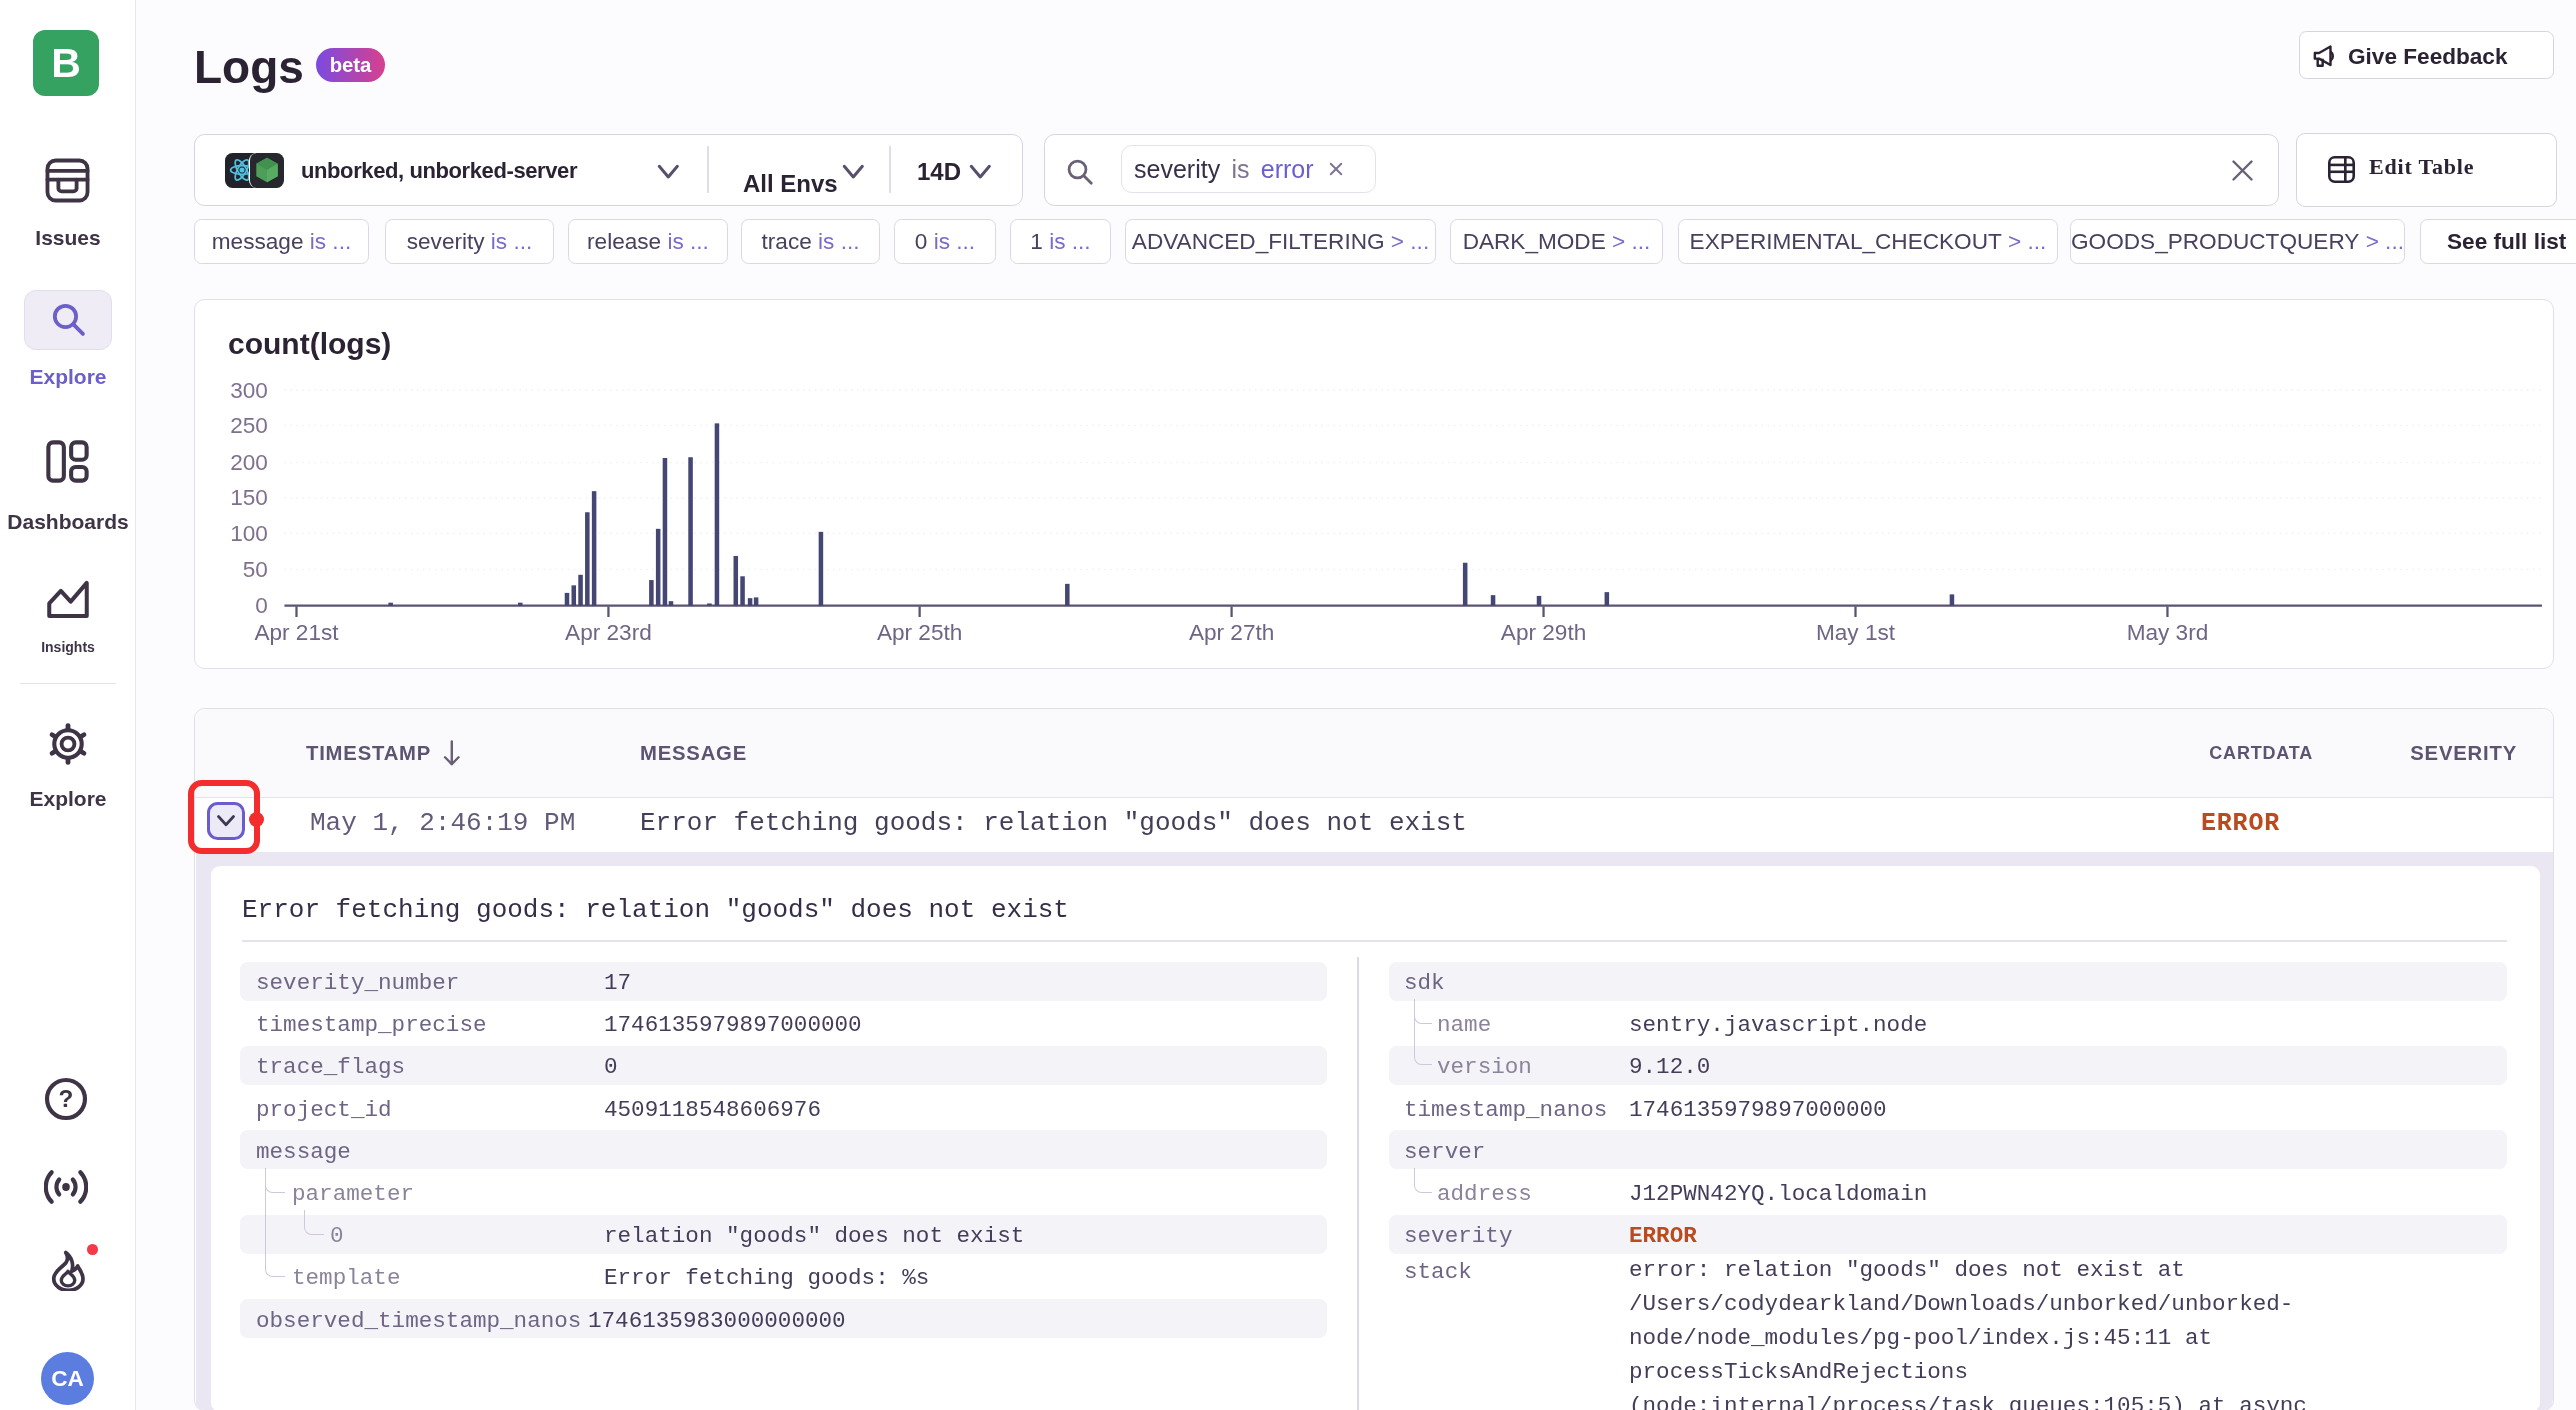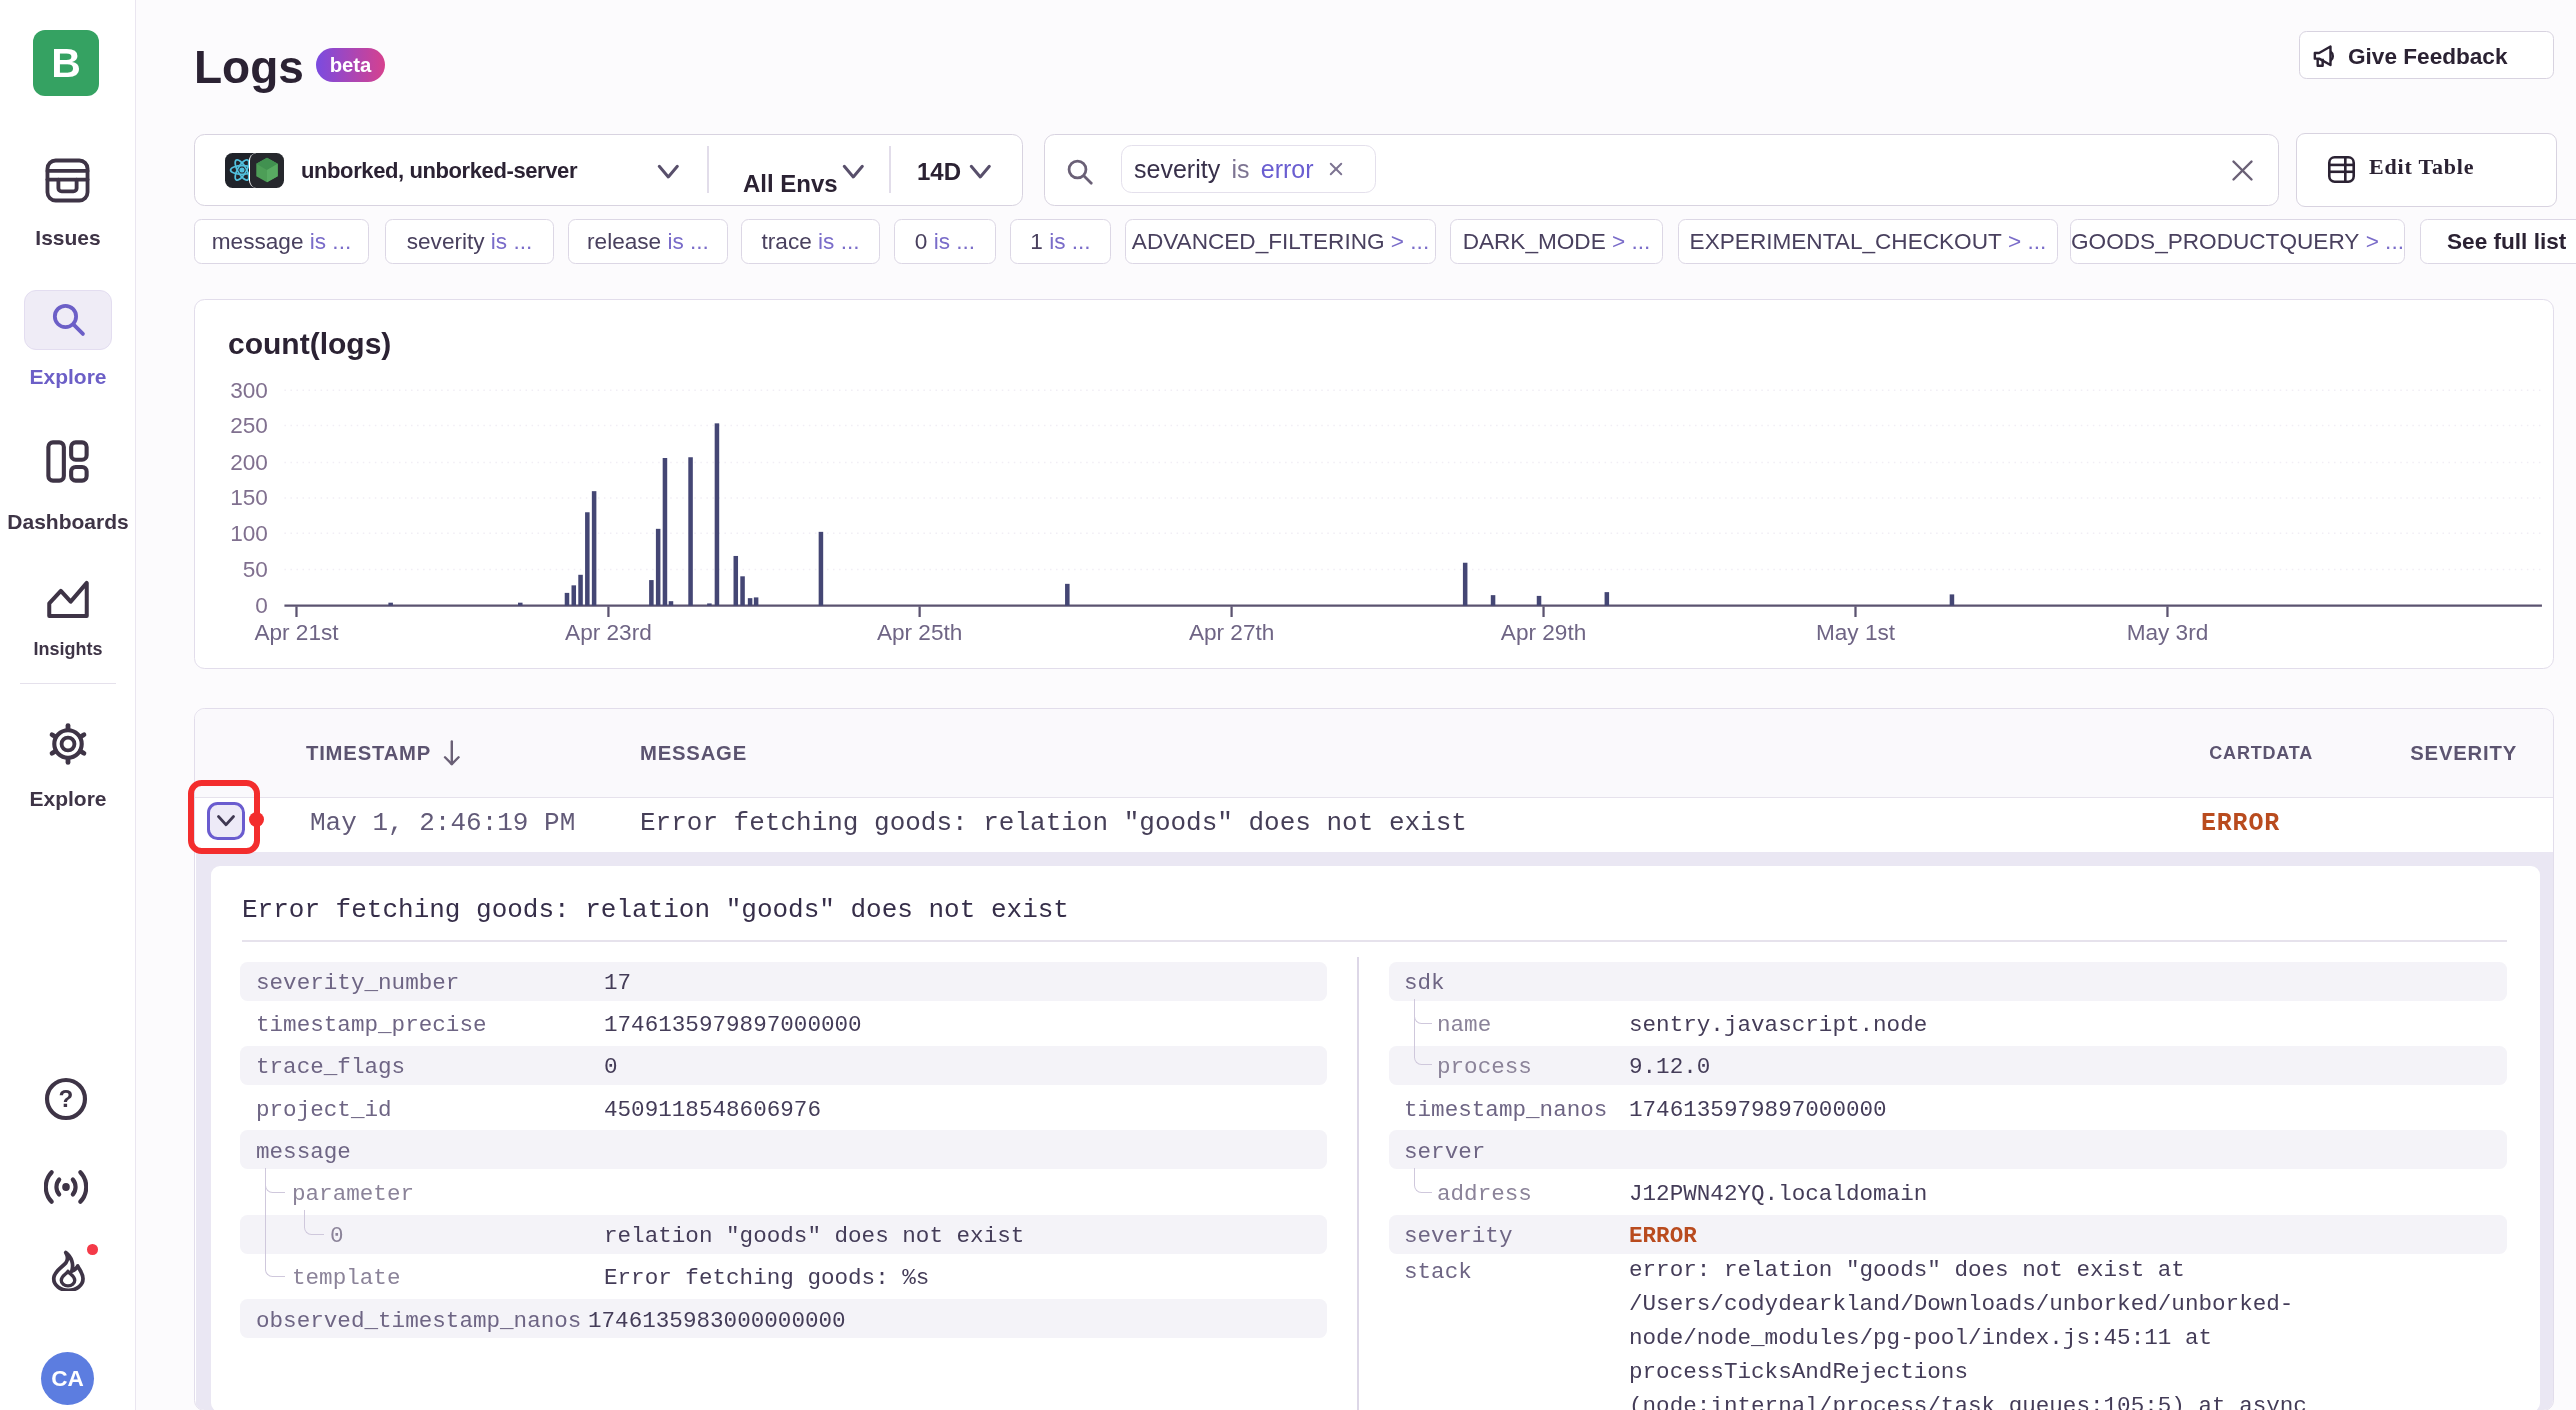--- a/index.html
+++ b/index.html
@@ -48,7 +48,7 @@
   <path d="M7,47 v-14 l13,-14 11,12 18,-21 v37 z"></path>
 </svg>
   </div>
-<div class="abs" style="left:0;top:639px;width:136px;text-align:center;font-size:18px;font-weight:bold;color:#3e3446;">Insights</div>
+<div class="abs" style="left:0;top:639px;width:136px;text-align:center;font-size:14px;font-weight:bold;color:#3e3446;">Insights</div>
 
 <div class="abs" style="left:19.6px;top:683px;width:96px;height:0.8px;background:#e5e1ec;"></div>
 

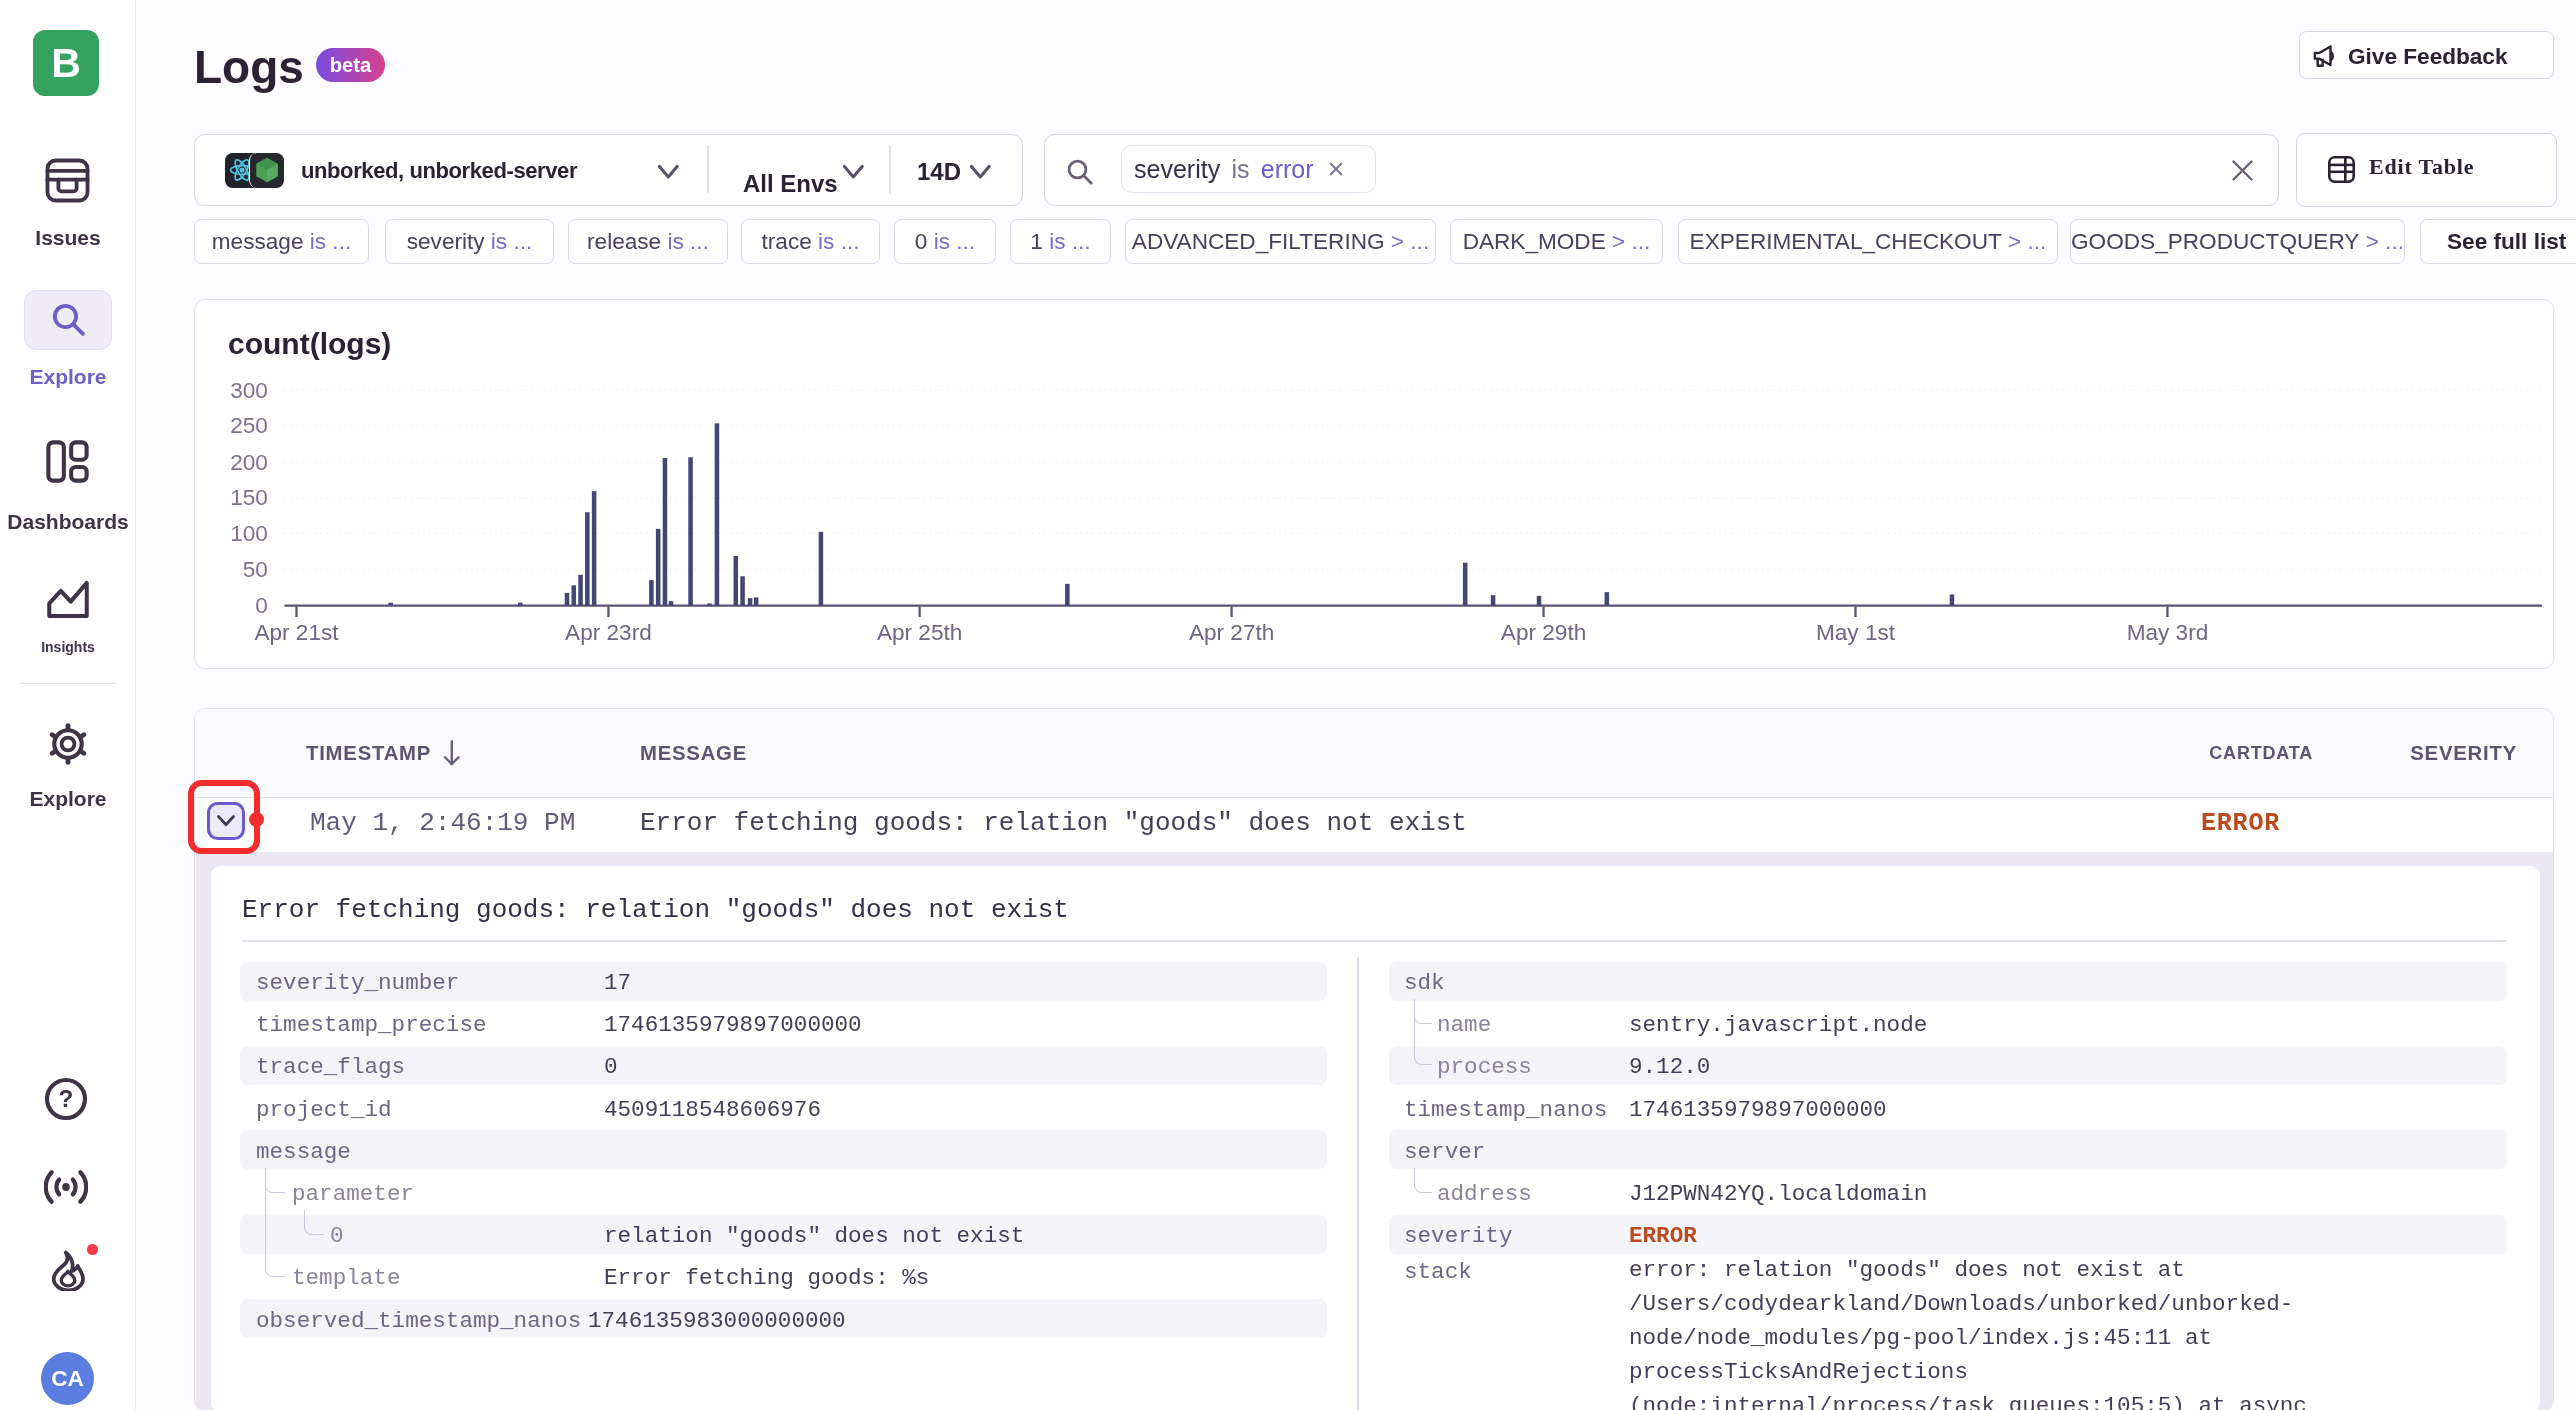--- a/index.html
+++ b/index.html
@@ -349,7 +349,7 @@
 <div class="k" style="left:1404px;top:970px;">sdk</div>
 <div class="kc" style="left:1437px;top:1012px;">name</div>
 <div class="v" style="left:1629px;top:1012px;">sentry.javascript.node</div>
-<div class="kc" style="left:1437px;top:1054px;">process</div>
+<div class="kc" style="left:1437px;top:1054px;">version</div>
 <div class="v" style="left:1629px;top:1054px;">9.12.0</div>
 <div class="k" style="left:1404px;top:1097px;">timestamp_nanos</div>
 <div class="v" style="left:1629px;top:1097px;">1746135979897000000</div>

